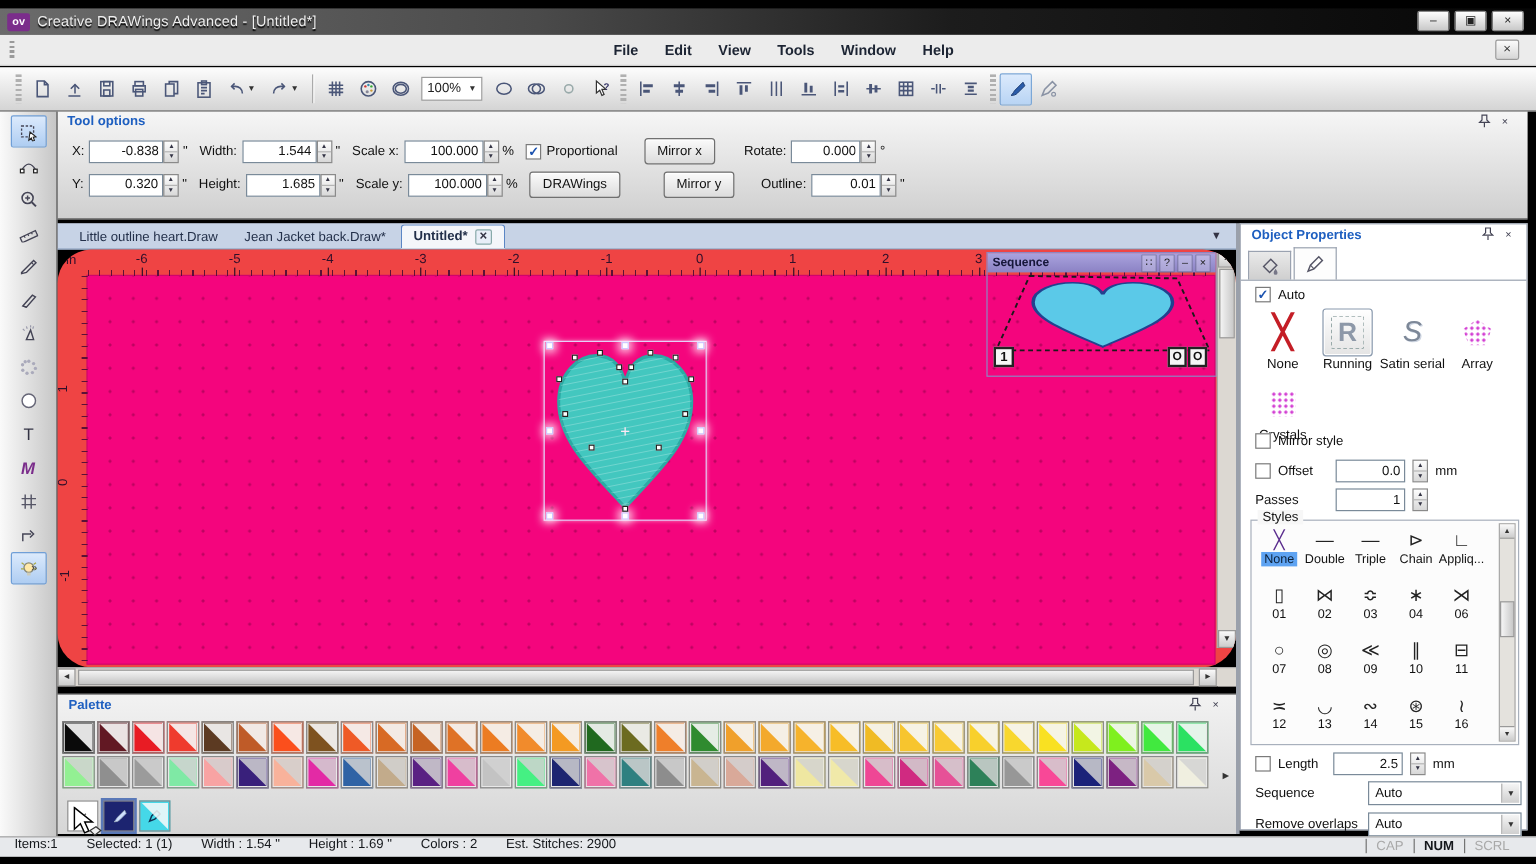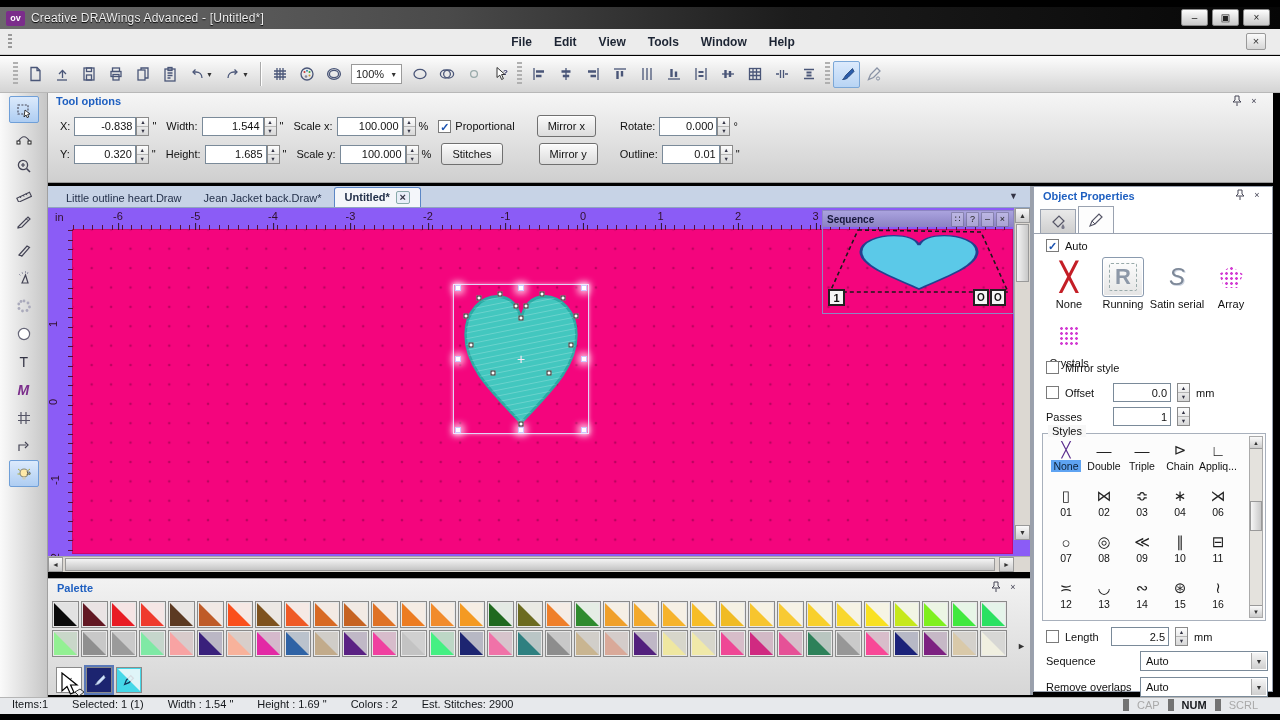--- a/index.html
+++ b/index.html
@@ -485,7 +485,7 @@
           <i>▼</i>
         </span>
       <span class="tounit">%</span>
-      <span class="btn3d" style="margin-right:36px;">Stitches</span>
+      <span class="btn3d" style="margin-right:36px;">DRAWings</span>
       <span class="btn3d">Mirror y</span>
       <span class="tolabel" style="margin-left:22px;">Outline:</span>
       <input class="numin" style="width: 58px;" value="0.01">

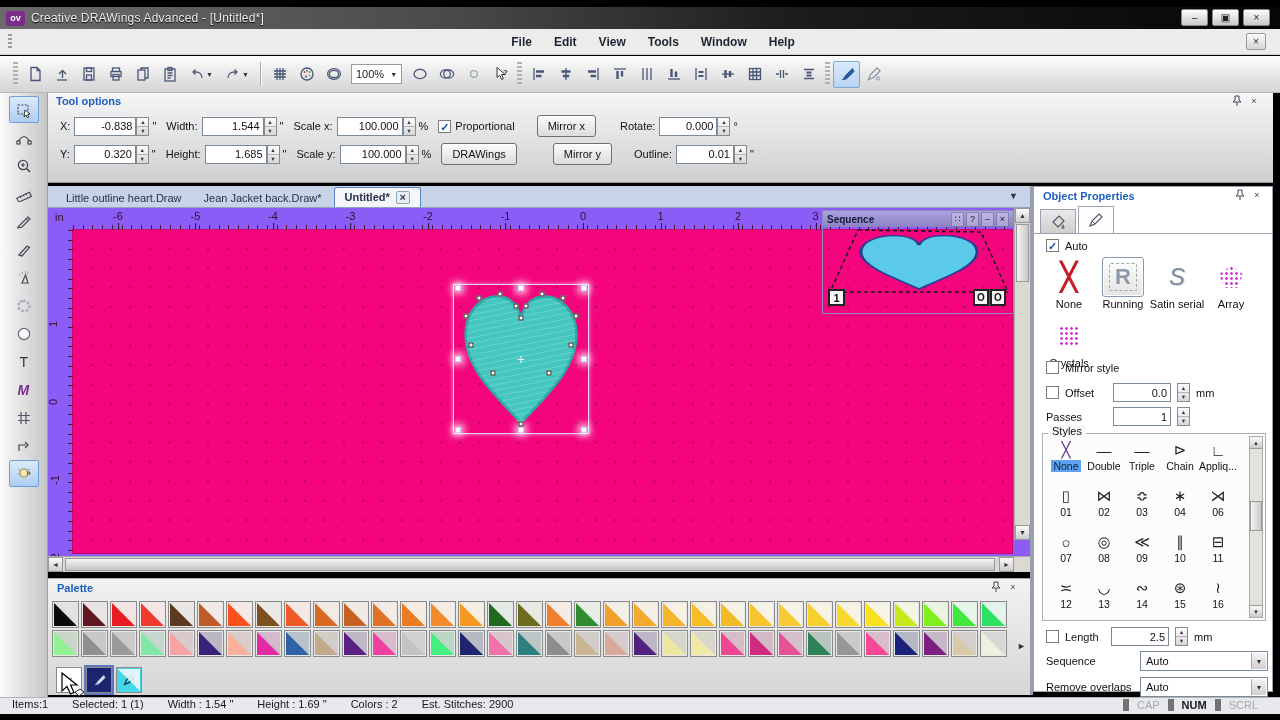--- a/index.html
+++ b/index.html
@@ -93,7 +93,7 @@
     height:13px;line-height:11px;text-align:center;border-radius:2px;}
   .tabchev{position:absolute;right:12px;top:5px;font-size:9px;color:#334;}
 
-  .canvas{position:absolute;left:48px;top:208px;width:982px;height:348px;background:#8b5cf6;overflow:hidden;}
+  .canvas{position:absolute;left:48px;top:208px;width:982px;height:348px;background:#ef4444;overflow:hidden;border-radius:28px;}
   .fabric{position:absolute;left:25px;top:22px;width:939px;height:323px;background:#f4057d;
     background-image:radial-gradient(rgba(120,0,60,.45) .8px,transparent 1.7px);
     background-size:19.4px 19.4px;background-position:9px 9px;box-shadow:0 0 0 1px #d0046b;}

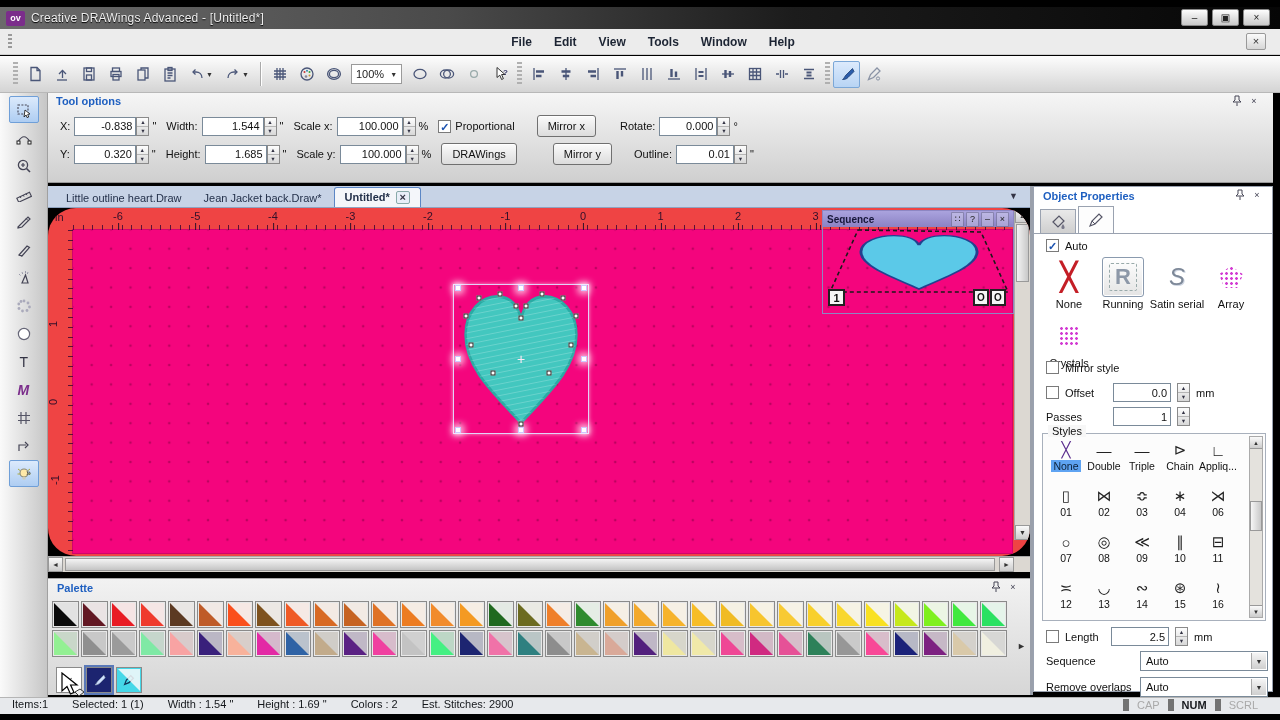--- a/index.html
+++ b/index.html
@@ -203,7 +203,7 @@
     border-top:1px solid #b5b5b5;display:flex;font-size:11px;color:#15181c;}
   .stseg{padding:0 12px;white-space:nowrap;}
   .locks{position:absolute;right:14px;top:1px;display:flex;}
-  .lock{padding:0 8px;border-left:6px solid #737373;color:#a9a9a9;font-size:11px;}
+  .lock{padding:0 8px;border-left:1px solid #737373;color:#a9a9a9;font-size:11px;}
   .lock.on{color:#15181c;font-weight:bold;}
 
   .splitter{position:absolute;left:1030px;top:186px;width:3px;height:509px;background:#9aa0ab;}

